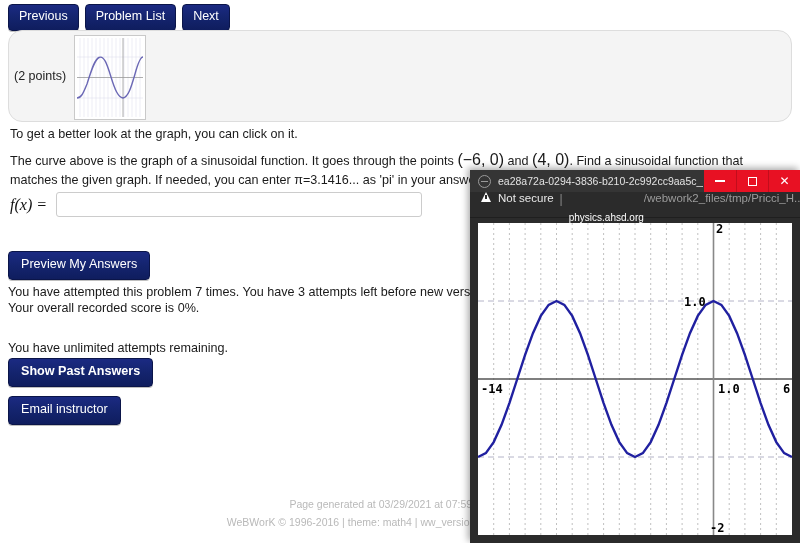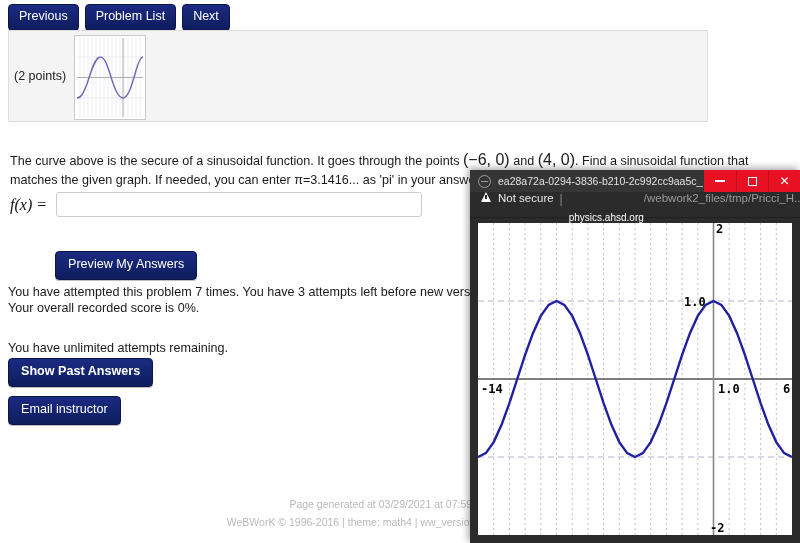--- a/index.html
+++ b/index.html
@@ -32,10 +32,10 @@
   .panel {
     position: absolute;
     left: 8px; top: 30px;
-    width: 700px; height: 92px;
+    width: 784px; height: 92px;
     background: #f4f4f4;
     border: 1px solid #dddddd;
-    border-radius: 1px;
+    border-radius: 14px;
   }
   .points-label {
     position: absolute; left: 5px; top: 38px;

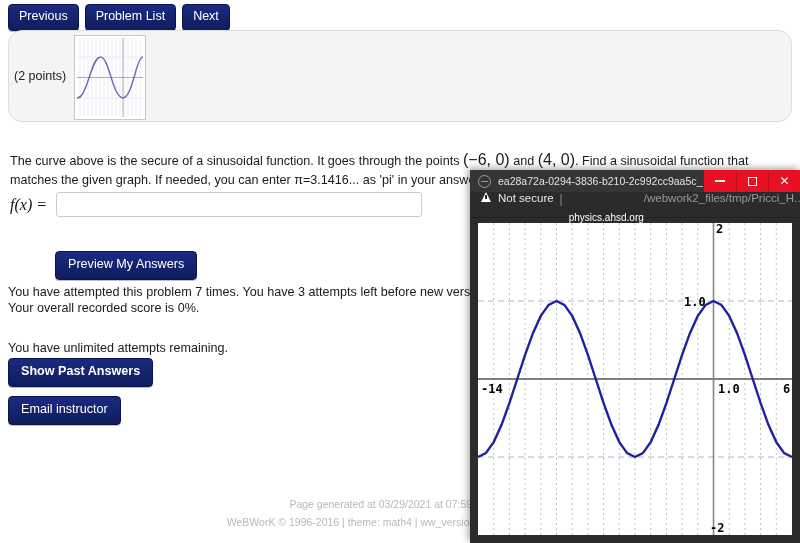--- a/index.html
+++ b/index.html
@@ -207,6 +207,7 @@
     </div>
   </div>
 
+  <div class="para" id="para-click">To get a better look at the graph, you can click on it.</div>
 
   <div class="para" id="para-main">
     <span>The curve above is the secure of a sinusoidal function. It goes through the points </span><span class="mathnum">(−6, 0)</span><span> and </span><span class="mathnum">(4, 0)</span><span>. Find a sinusoidal function that matches the given graph. If needed, you can enter π=3.1416... as 'pi' in your answer, otherwise use at least 3 decimal digits.</span>

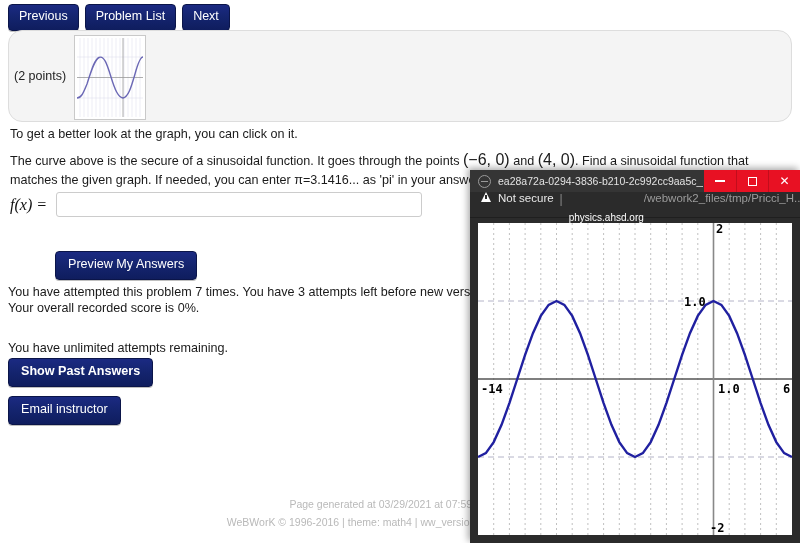--- a/index.html
+++ b/index.html
@@ -210,7 +210,7 @@
   <div class="para" id="para-click">To get a better look at the graph, you can click on it.</div>
 
   <div class="para" id="para-main">
-    <span>The curve above is the secure of a sinusoidal function. It goes through the points </span><span class="mathnum">(−6, 0)</span><span> and </span><span class="mathnum">(4, 0)</span><span>. Find a sinusoidal function that matches the given graph. If needed, you can enter π=3.1416... as 'pi' in your answer, otherwise use at least 3 decimal digits.</span>
+    <span>The curve above is the graph of a sinusoidal function. It goes through the points </span><span class="mathnum">(−6, 0)</span><span> and </span><span class="mathnum">(4, 0)</span><span>. Find a sinusoidal function that matches the given graph. If needed, you can enter π=3.1416... as 'pi' in your answer, otherwise use at least 3 decimal digits.</span>
   </div>
 
   <div class="answer-row">

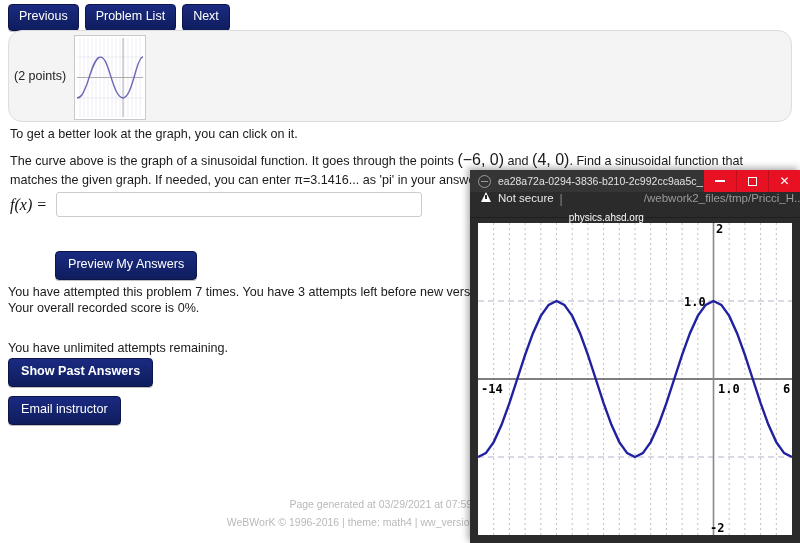--- a/index.html
+++ b/index.html
@@ -76,7 +76,7 @@
   }
 
   
-  .action-row { position: absolute; left: 8px; top: 251px; display: flex; gap: 10px; margin-left: 47px; }
+  .action-row { position: absolute; left: 8px; top: 251px; display: flex; gap: 10px; }
   .btn-lg { font-size: 12.6px; padding: 6px 12px 7px 12px; }
 
   

